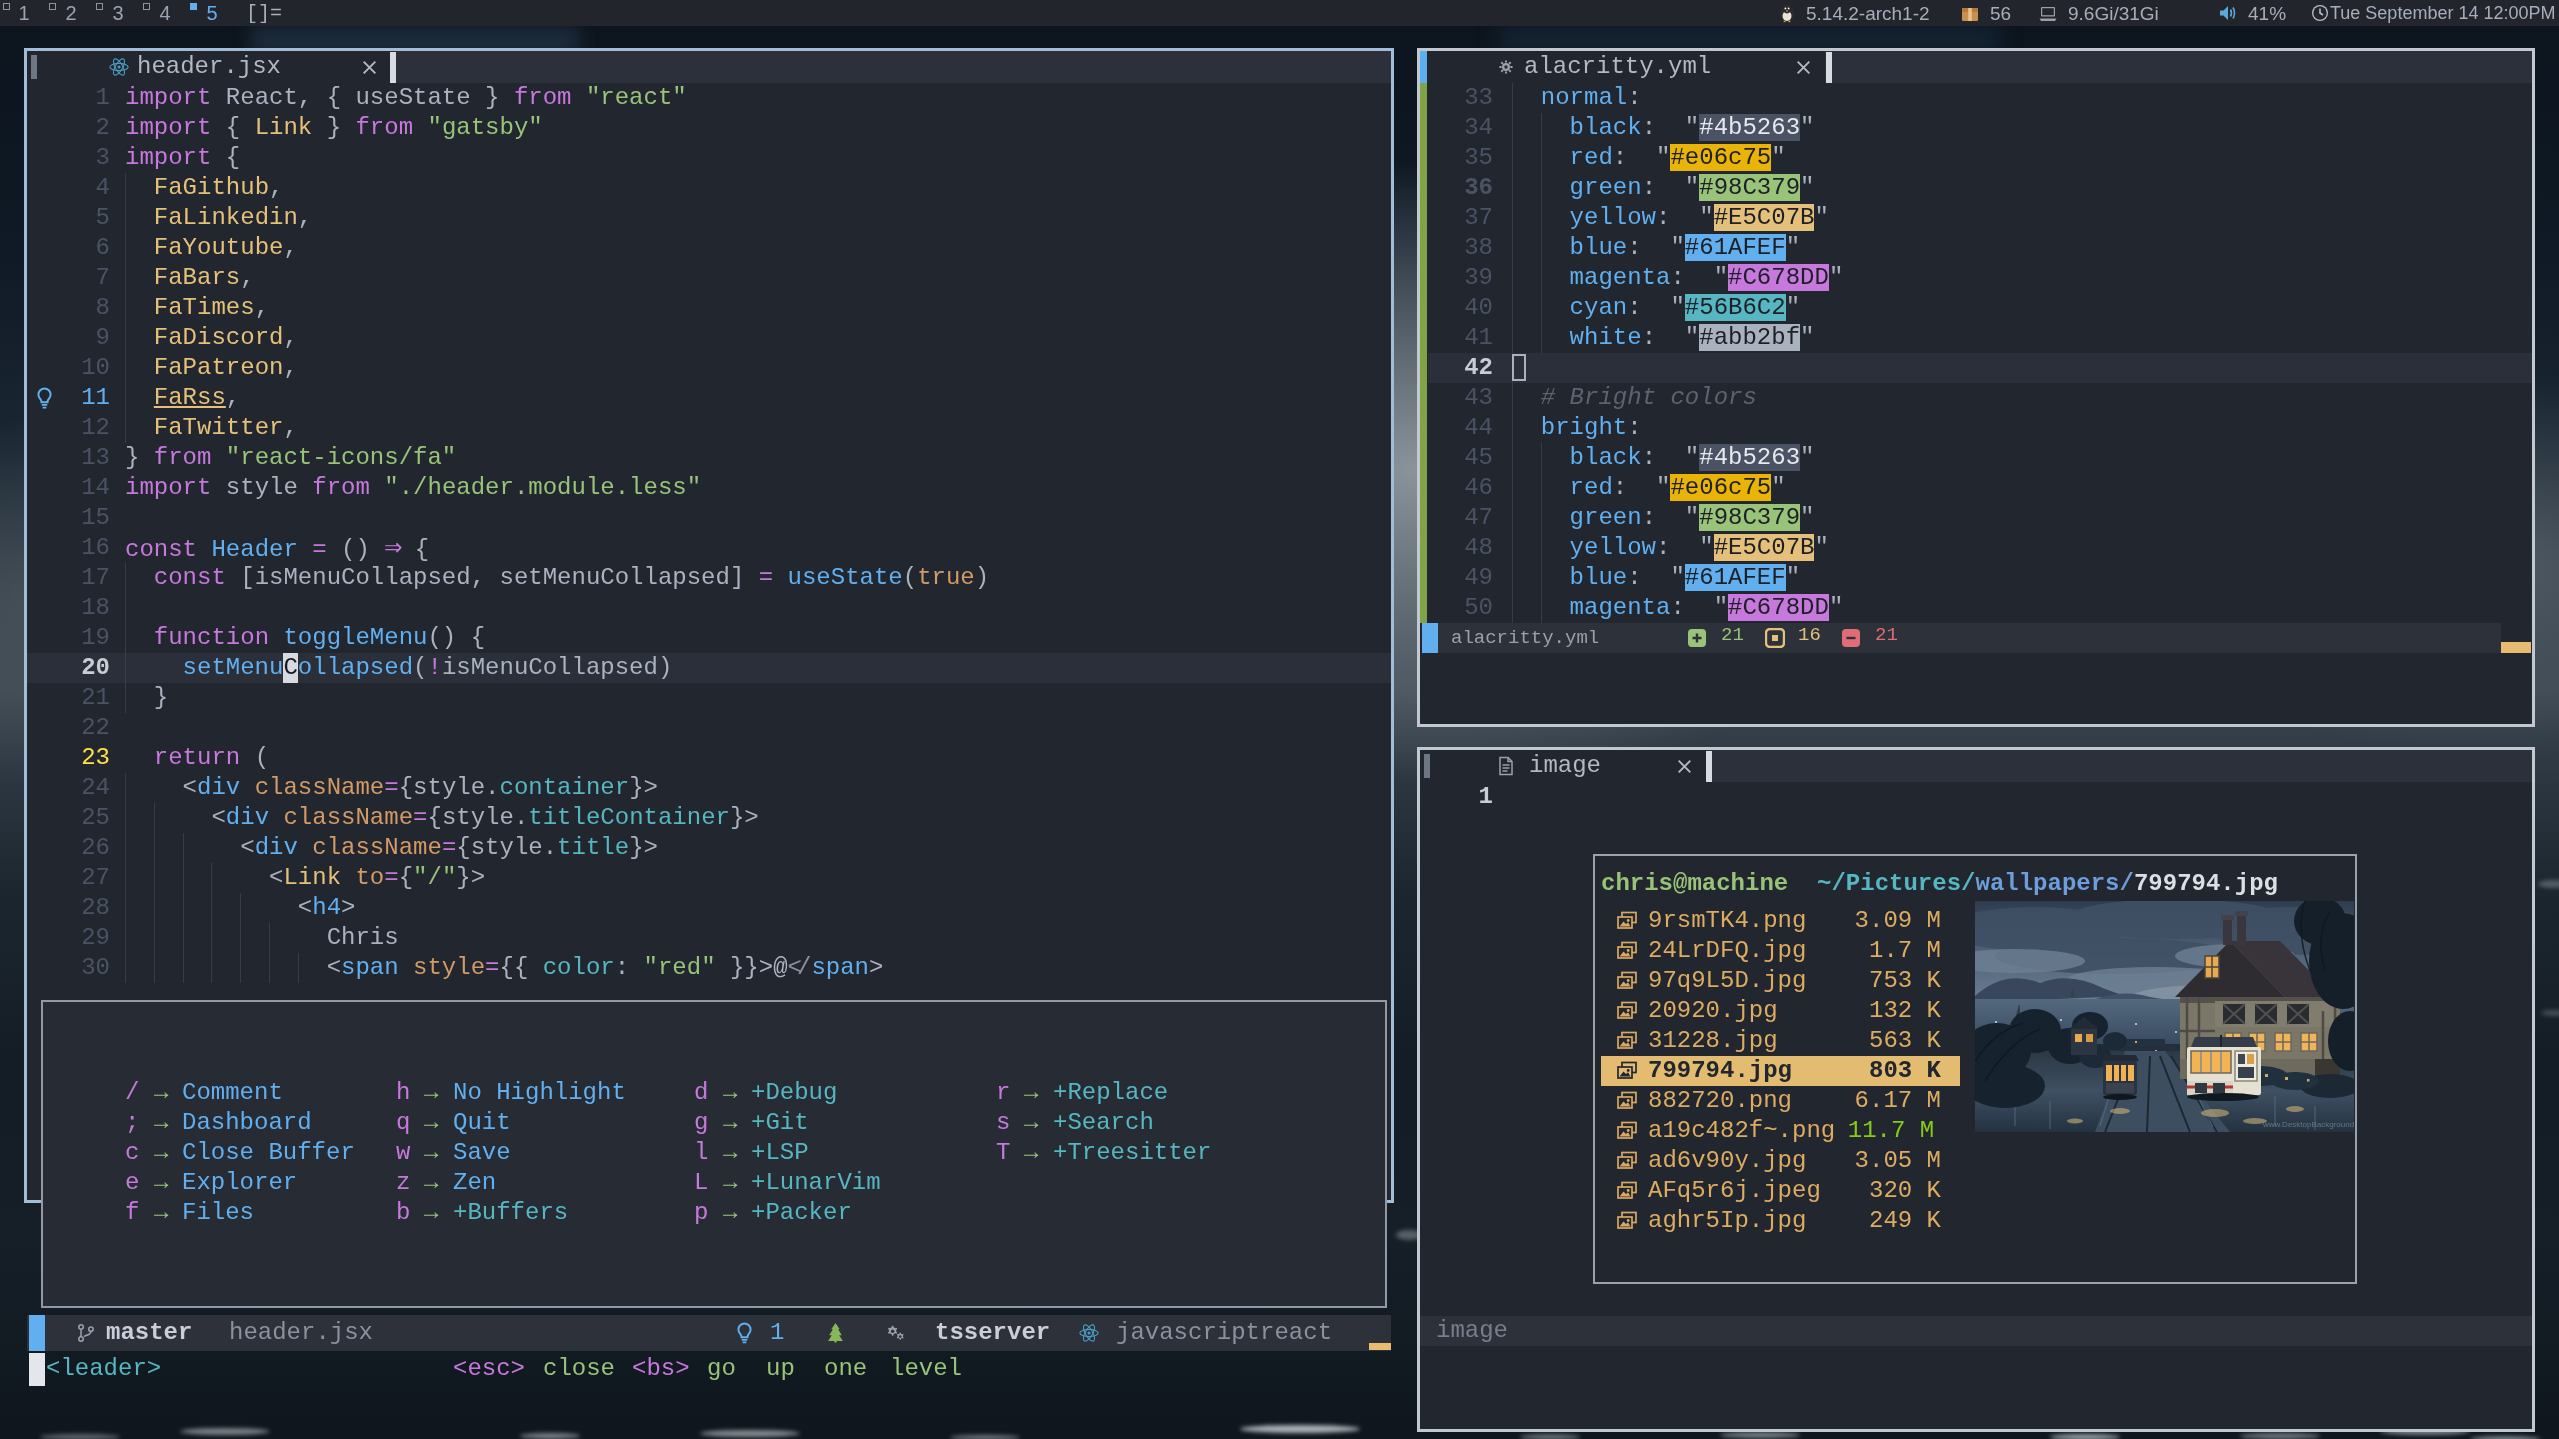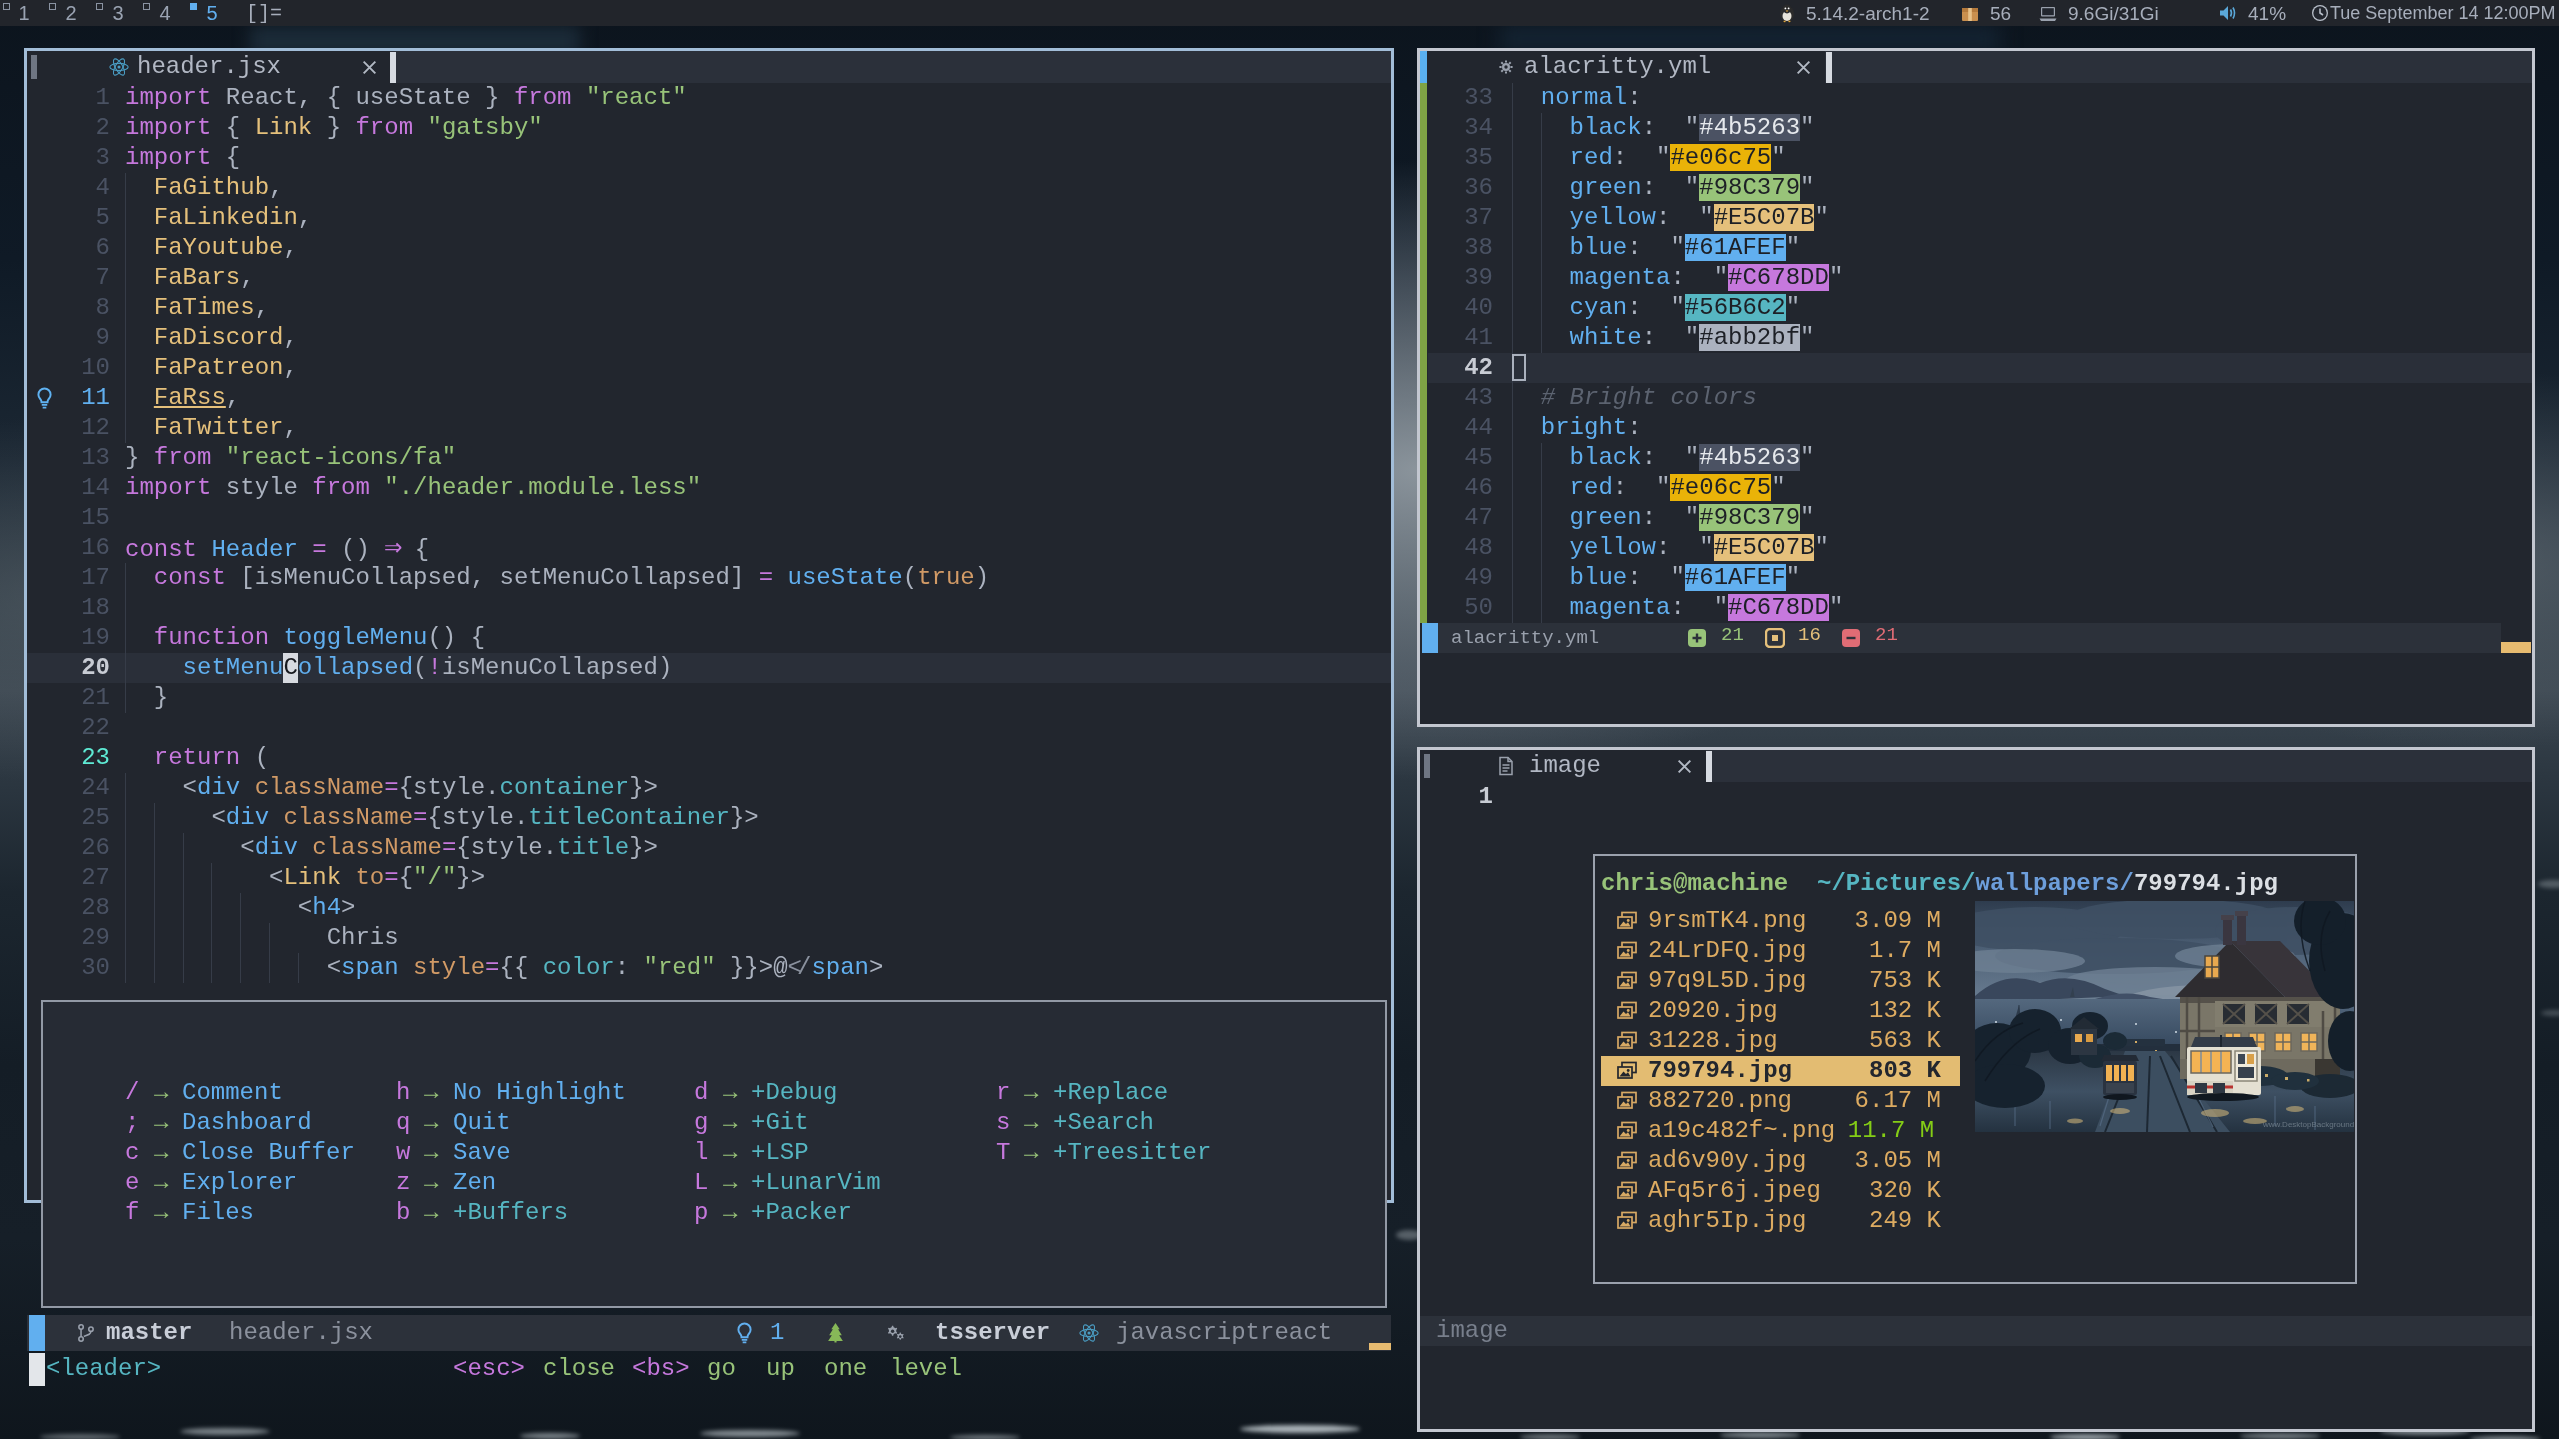--- a/index.html
+++ b/index.html
@@ -352,7 +352,7 @@
 <div class="ln" style="left:13px;top:32px;color:#4a5263;font-weight:normal">33</div>
 <div class="ln" style="left:13px;top:62px;color:#4a5263;font-weight:normal">34</div>
 <div class="ln" style="left:13px;top:92px;color:#4a5263;font-weight:normal">35</div>
-<div class="ln" style="left:13px;top:122px;color:#4a5263;font-weight:normal">36</div>
+<div class="ln" style="left:13px;top:122px;color:#4a5263;font-weight:bold">36</div>
 <div class="ln" style="left:13px;top:152px;color:#4a5263;font-weight:normal">37</div>
 <div class="ln" style="left:13px;top:182px;color:#4a5263;font-weight:normal">38</div>
 <div class="ln" style="left:13px;top:212px;color:#4a5263;font-weight:normal">39</div>

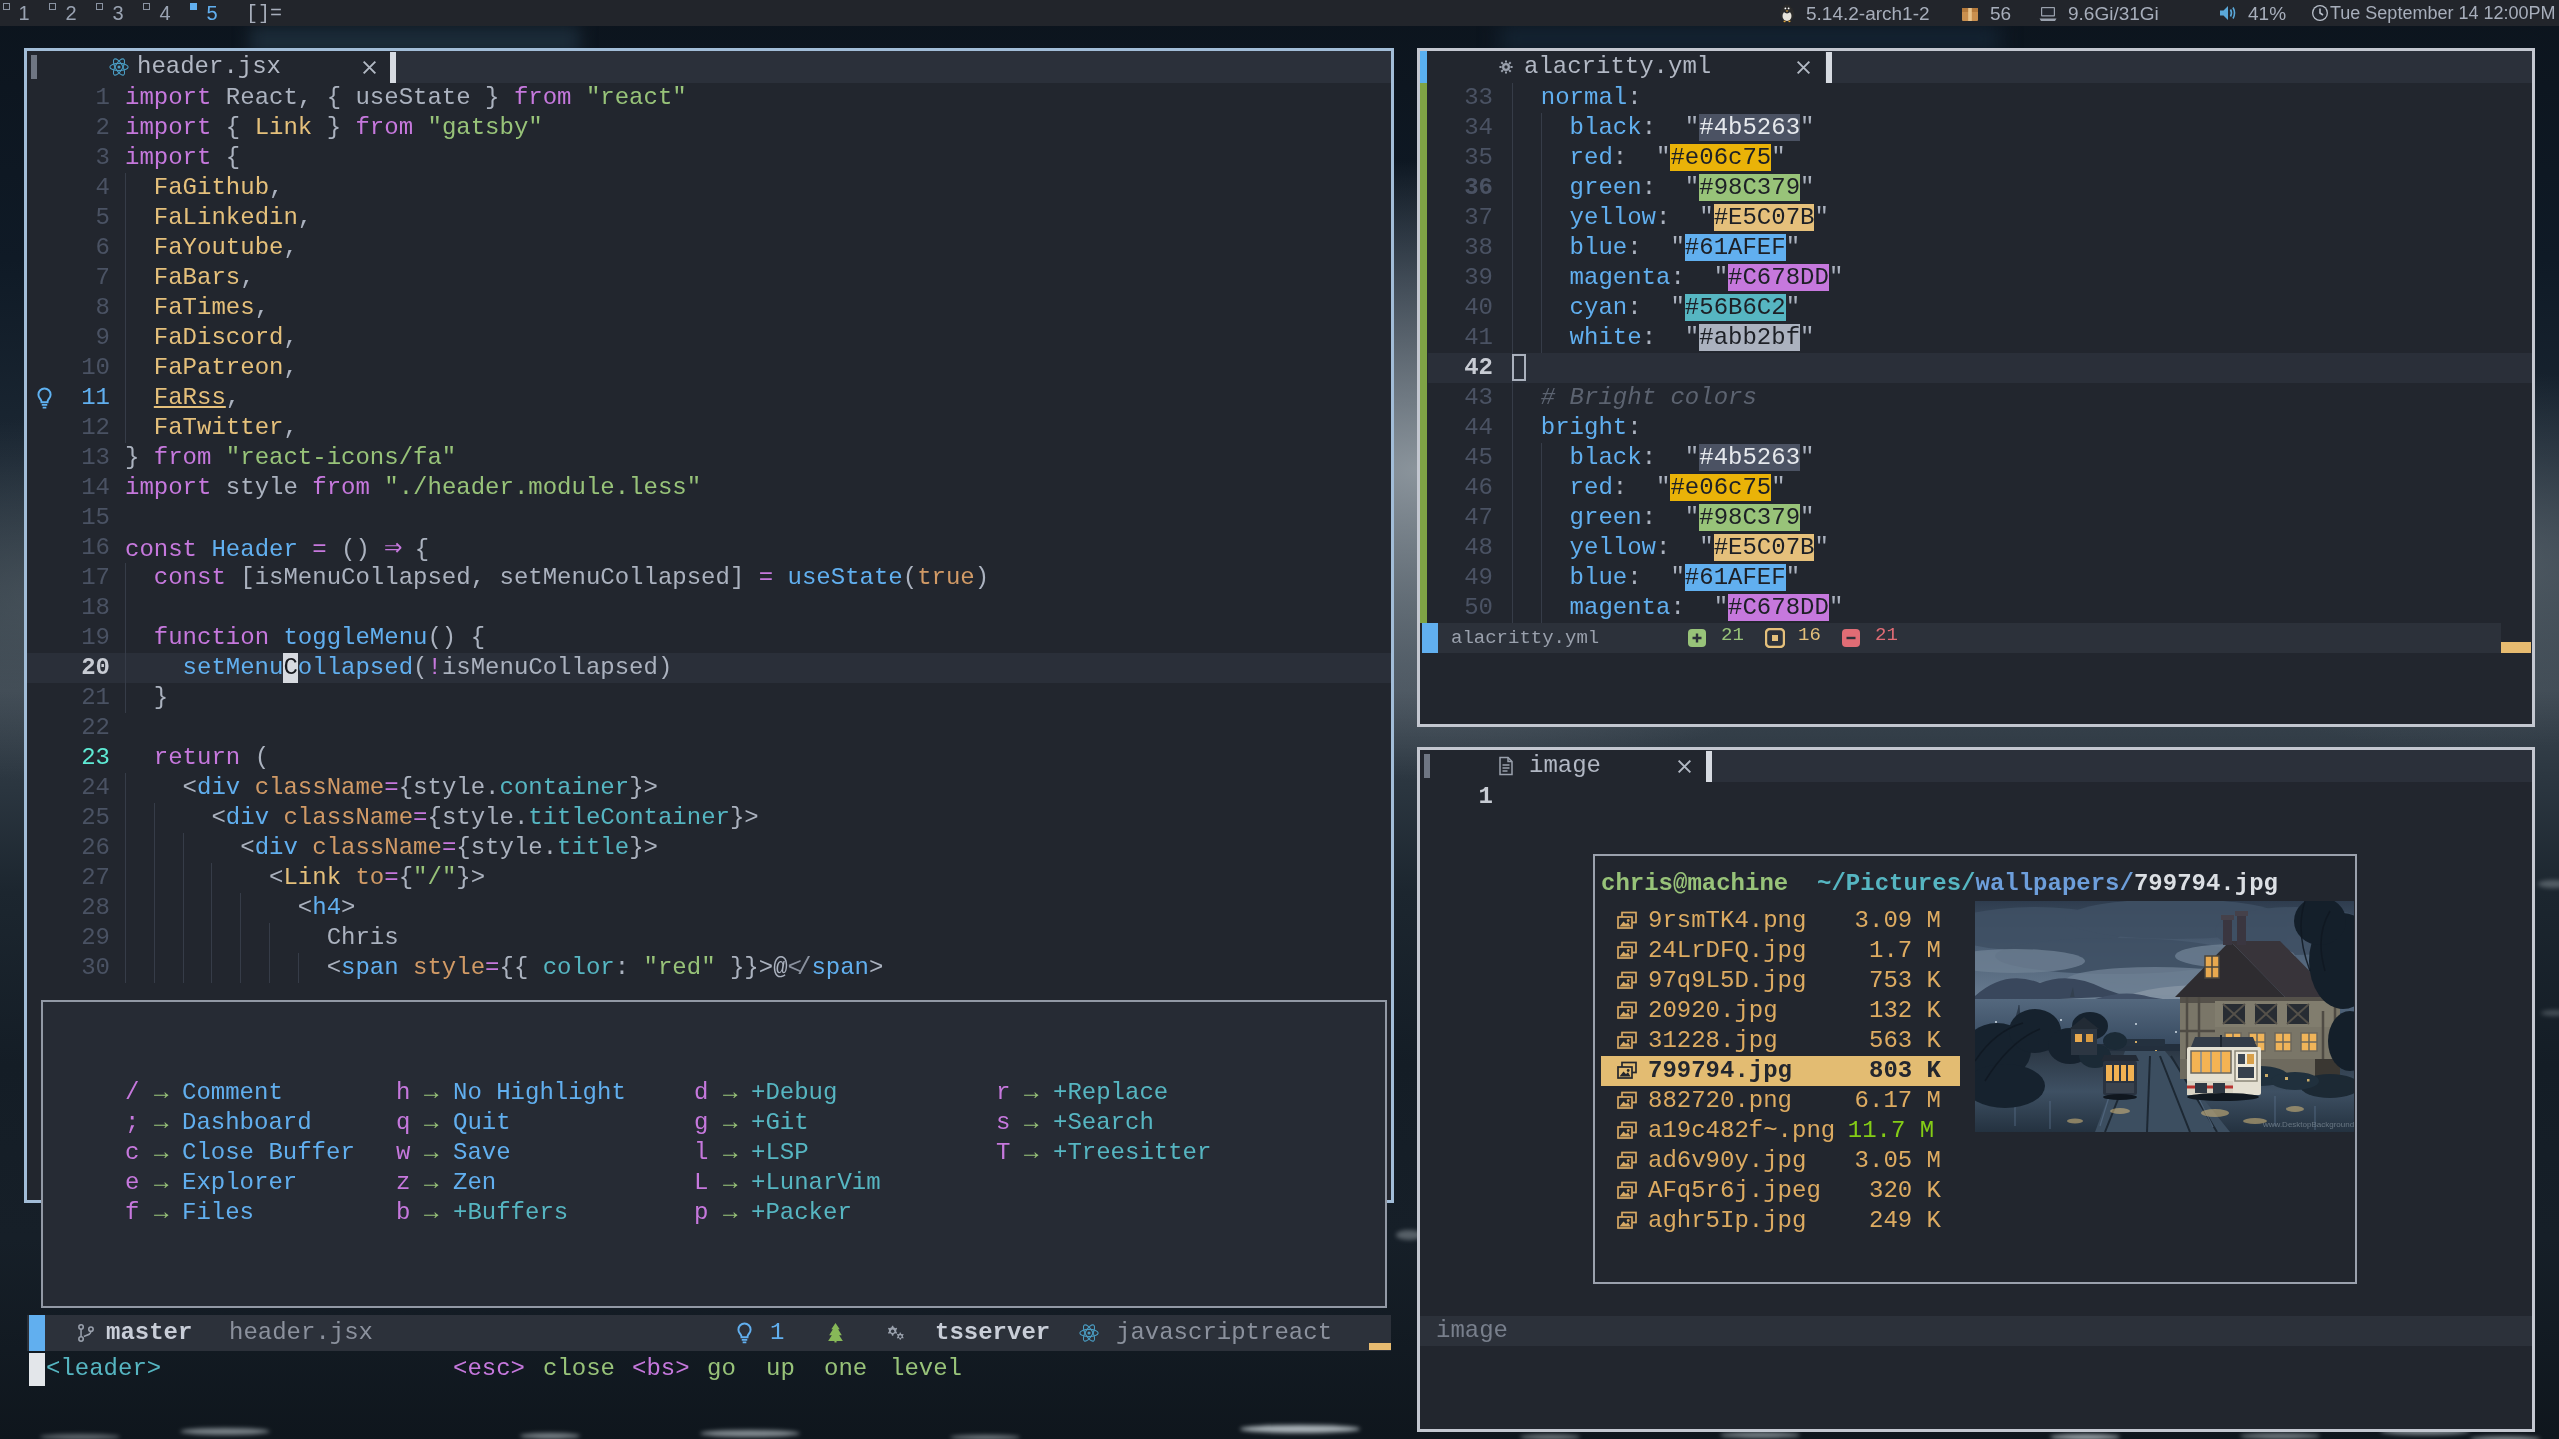--- a/index.html
+++ b/index.html
@@ -167,7 +167,7 @@
 <div class="ln" style="left:23px;top:602px;color:#c8ccd4;font-weight:bold">20</div>
 <div class="ln" style="left:23px;top:632px;color:#4a5263;font-weight:normal">21</div>
 <div class="ln" style="left:23px;top:662px;color:#4a5263;font-weight:normal">22</div>
-<div class="ln" style="left:23px;top:692px;color:#5eead4;font-weight:normal">23</div>
+<div class="ln" style="left:23px;top:692px;color:#fde047;font-weight:normal">23</div>
 <div class="ln" style="left:23px;top:722px;color:#4a5263;font-weight:normal">24</div>
 <div class="ln" style="left:23px;top:752px;color:#4a5263;font-weight:normal">25</div>
 <div class="ln" style="left:23px;top:782px;color:#4a5263;font-weight:normal">26</div>

